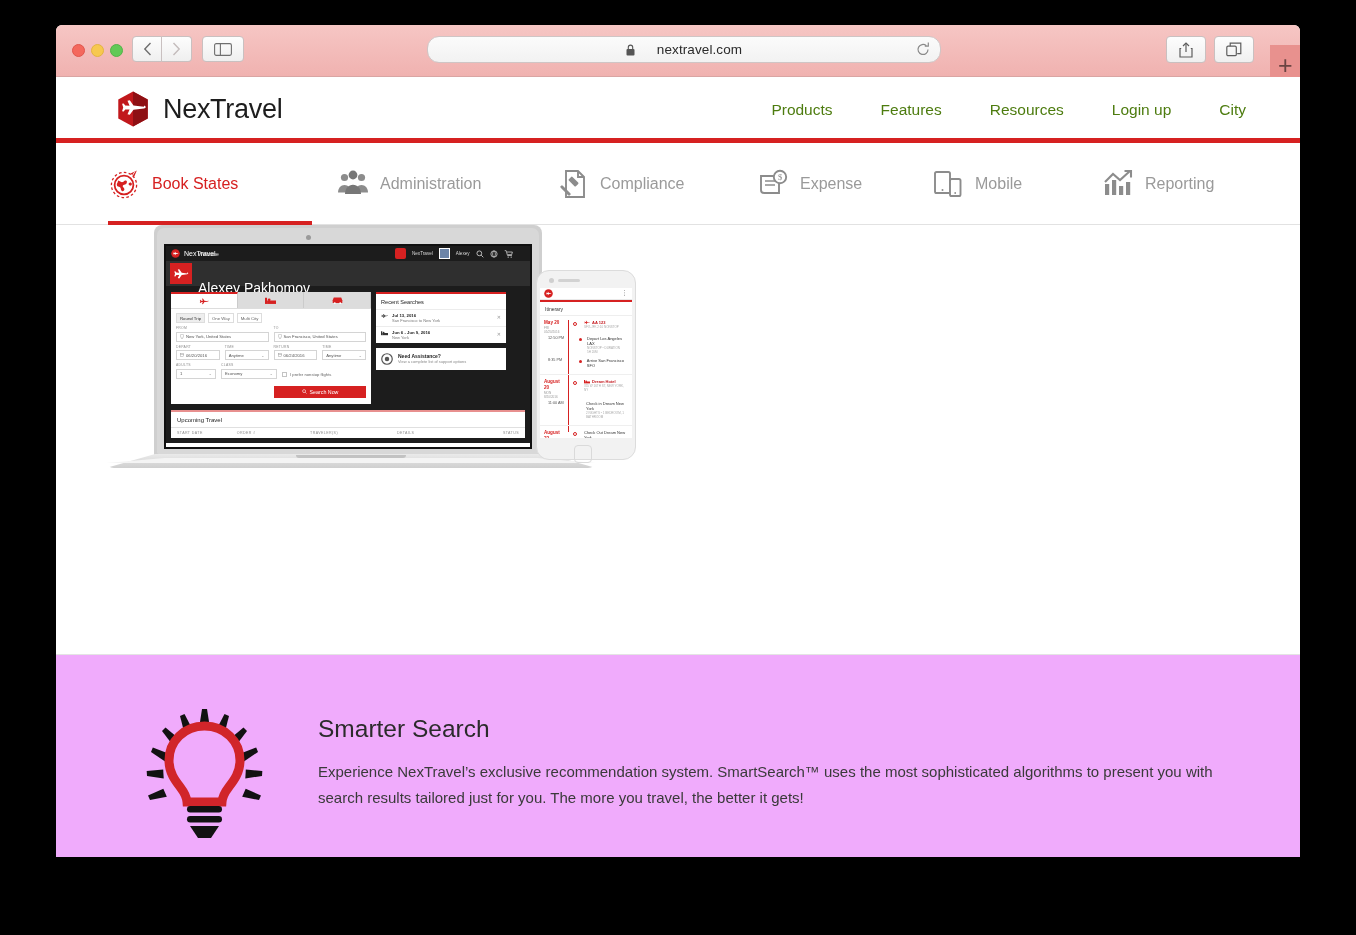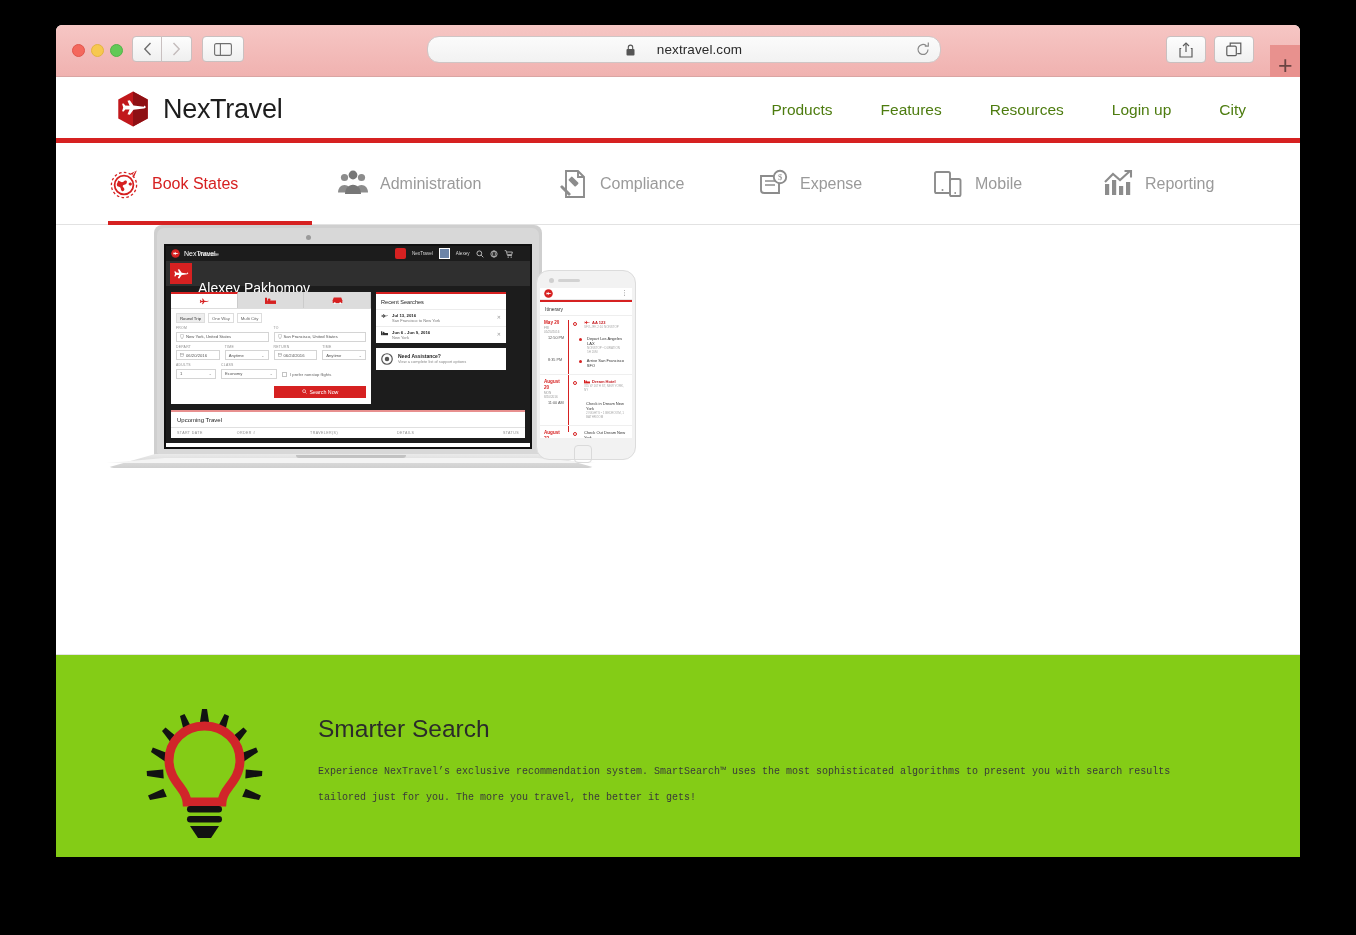--- a/index.html
+++ b/index.html
@@ -158,7 +158,7 @@
 
   
   #smarter {
-    position: relative; height: 215px; background: #84cc16;
+    position: relative; height: 215px; background: #f0abfc;
   }
   #bulb-icon {
     position: absolute; left: 88px; top: 50px; width: 120px; height: 140px;

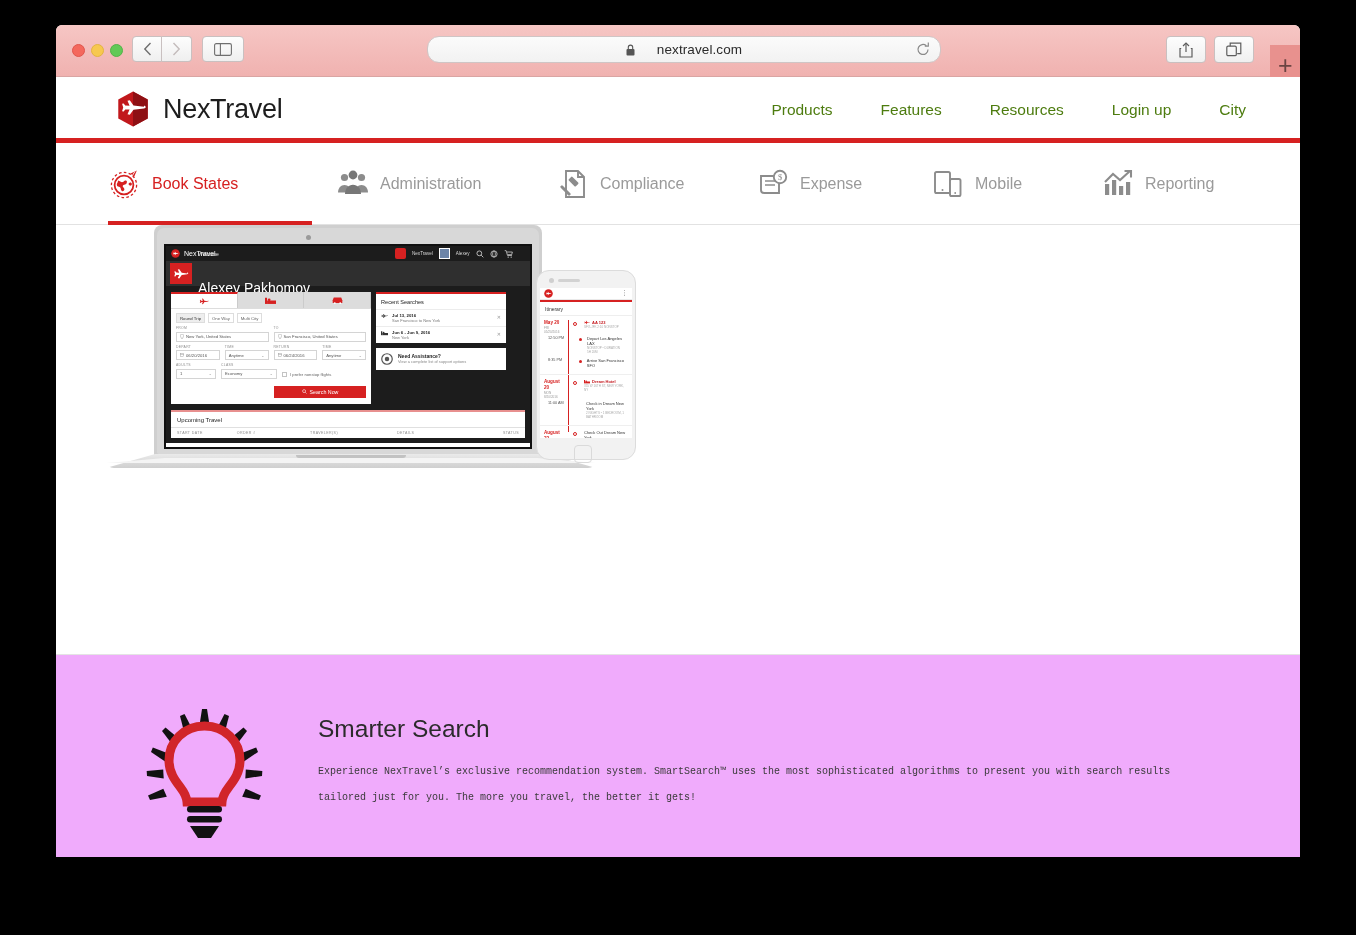--- a/index.html
+++ b/index.html
@@ -169,7 +169,7 @@
     font-size: 24.5px; font-weight: 400; color: #2b2b2b;
   }
   #smarter-copy p {
-    margin: 0; font-size: 10px; line-height: 26px; color: #3a3a3a; font-family: Liberation Mono, monospace;
+    margin: 0; font-size: 15px; line-height: 26px; color: #3a3a3a;
   }
 
   

